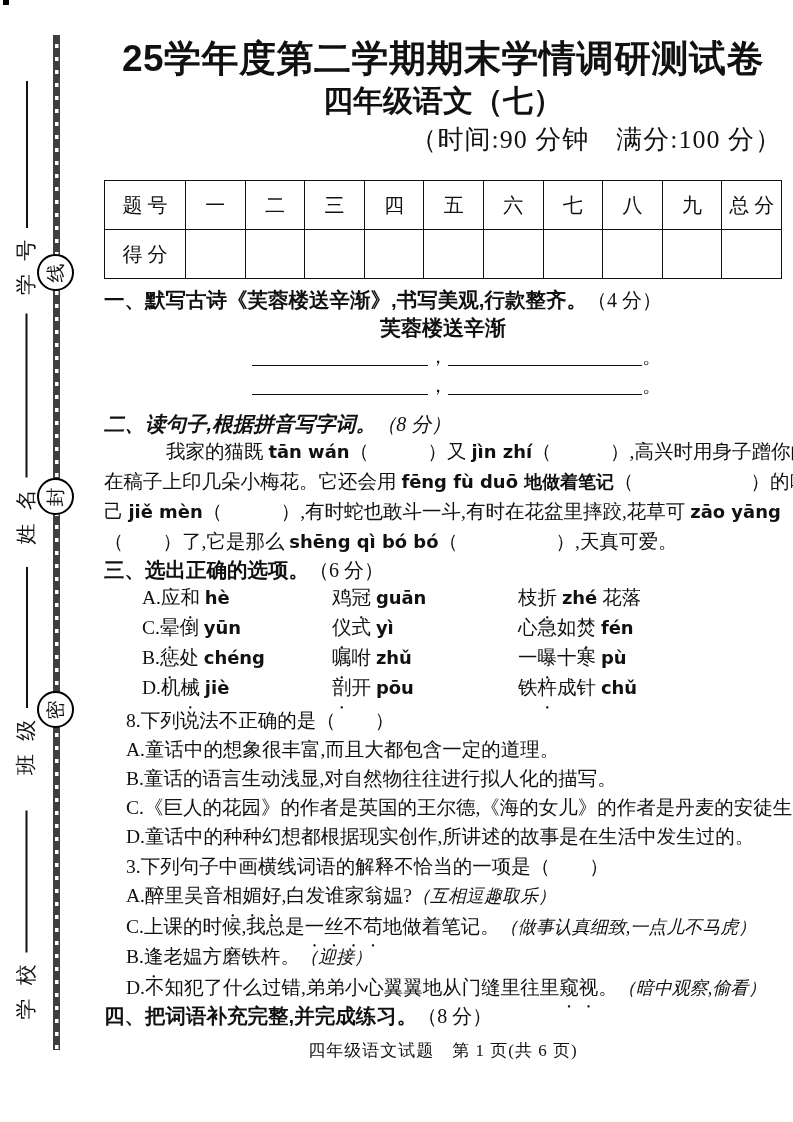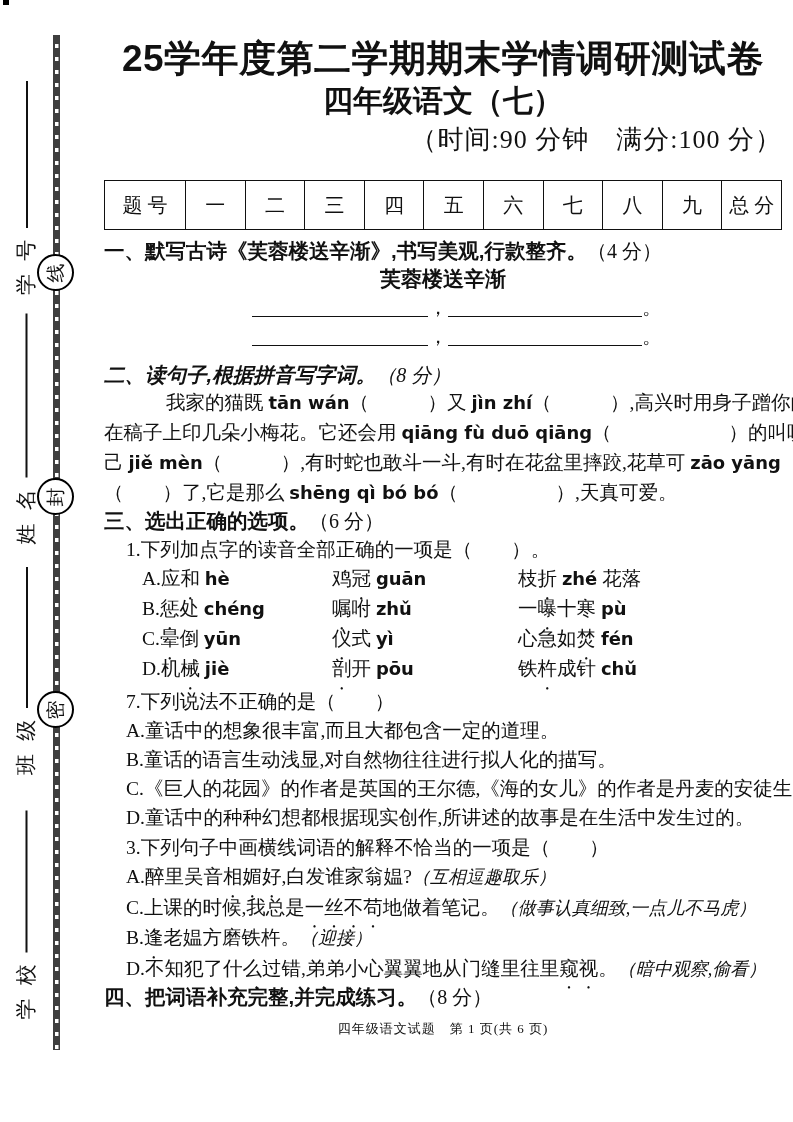--- a/index.html
+++ b/index.html
@@ -127,6 +127,19 @@
         <td>九</td>
         <td>总 分</td>
       </tr>
+      <tr>
+        <td class="wide">得 分</td>
+        <td></td>
+        <td></td>
+        <td></td>
+        <td></td>
+        <td></td>
+        <td></td>
+        <td></td>
+        <td></td>
+        <td></td>
+        <td></td>
+      </tr>
     </tbody>
   </table>
 

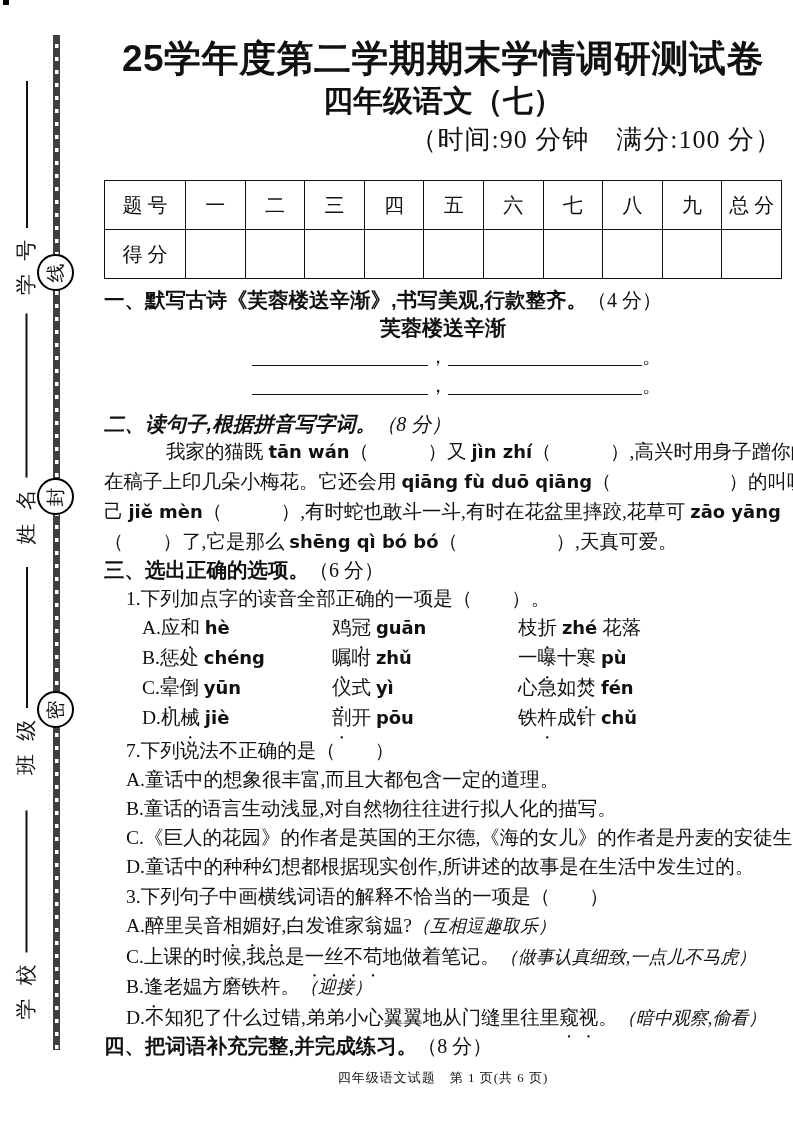--- a/index.html
+++ b/index.html
@@ -165,7 +165,7 @@
   </div>
   <div class="para">
     <div class="pline indent">我家的猫既 <span class="lat">tān wán</span>（　　　）又 <span class="lat">jìn zhí</span>（　　　）,高兴时用身子蹭你的腿,有时</div>
-    <div class="pline">在稿子上印几朵小梅花。它还会用 <span class="lat">qiāng fù duō qiāng</span>（　　　　　　）的叫唤给自</div>
+    <div class="pline">在稿子上印几朵小梅花。它还会用 <span class="lat">fēng fù duō 地做着笔记</span>（　　　　　　）的叫唤给自</div>
     <div class="pline">己 <span class="lat">jiě mèn</span>（　　　）,有时蛇也敢斗一斗,有时在花盆里摔跤,花草可 <span class="lat">zāo yāng</span></div>
     <div class="pline">（　　）了,它是那么 <span class="lat">shēng qì bó bó</span>（　　　　　）,天真可爱。</div>
   </div>

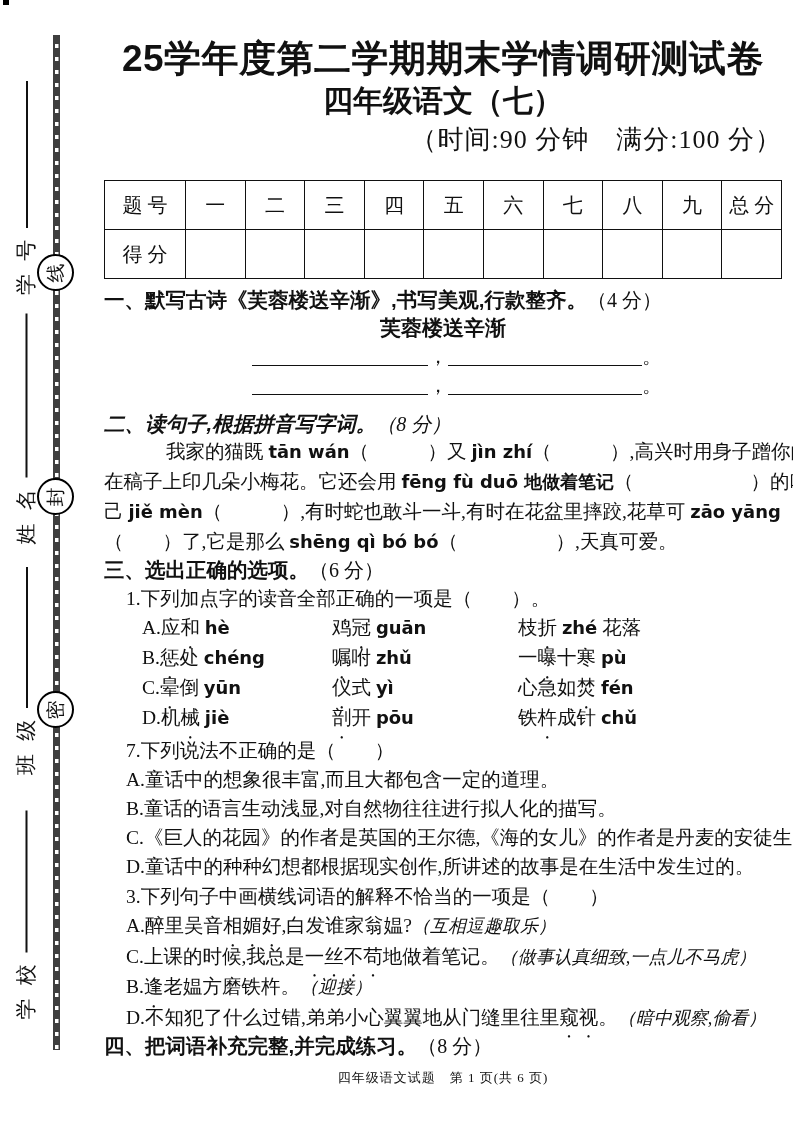--- a/index.html
+++ b/index.html
@@ -174,7 +174,6 @@
     <span class="h">三、选出正确的选项。</span><span class="pts">（6 分）</span>
   </div>
 
-  <div class="stem">1.下列加点字的读音全部正确的一项是（　　）。</div>
   <div class="opt-grid">
     <div class="opt-row">
       <span class="c1">A.应<span class="edot">和</span> <span class="lat">hè</span></span>

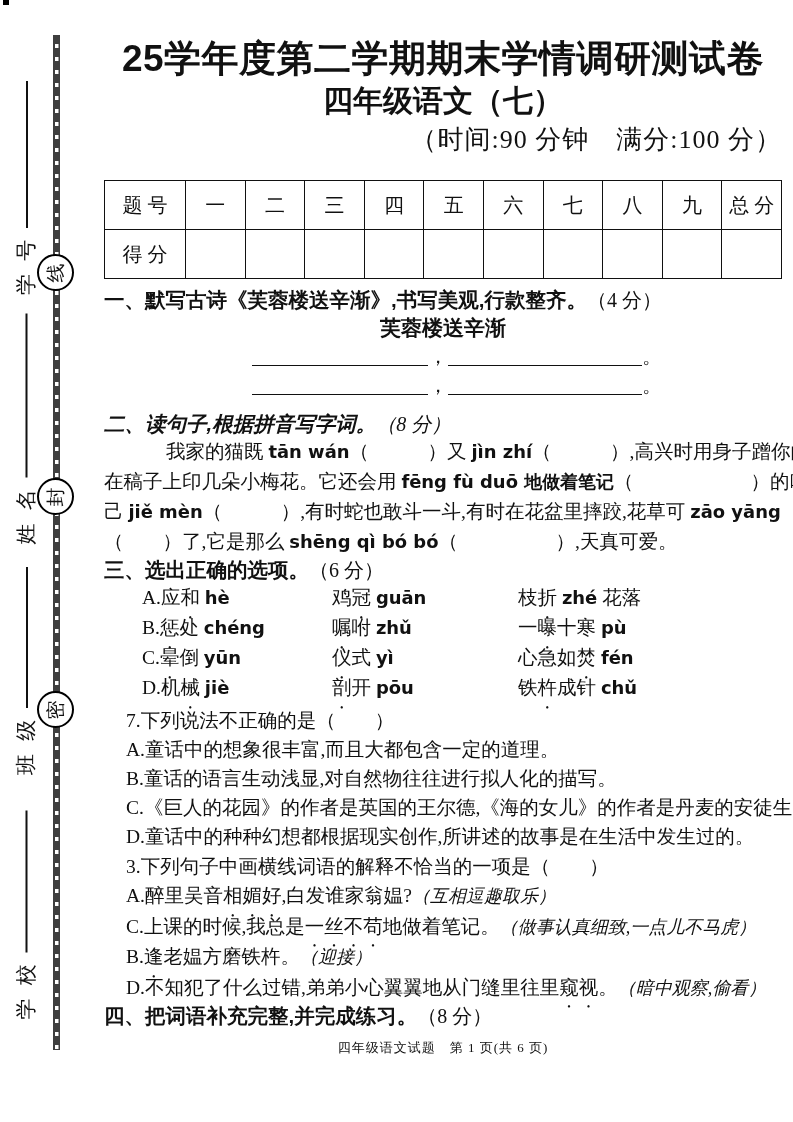--- a/index.html
+++ b/index.html
@@ -181,14 +181,14 @@
       <span class="c3">枝<span class="edot">折</span> <span class="lat">zhé</span> 花落</span>
     </div>
     <div class="opt-row">
+      <span class="c1">C.<span class="edot">晕</span>倒 <span class="lat">yūn</span></span>
+      <span class="c2"><span class="edot">仪</span>式 <span class="lat">yì</span></span>
+      <span class="c3">心急如<span class="edot">焚</span> <span class="lat">fén</span></span>
+    </div>
+    <div class="opt-row">
       <span class="c1">B.<span class="edot">惩</span>处 <span class="lat">chéng</span></span>
       <span class="c2"><span class="edot">嘱</span>咐 <span class="lat">zhǔ</span></span>
       <span class="c3">一<span class="edot">曝</span>十寒 <span class="lat">pù</span></span>
-    </div>
-    <div class="opt-row">
-      <span class="c1">C.<span class="edot">晕</span>倒 <span class="lat">yūn</span></span>
-      <span class="c2"><span class="edot">仪</span>式 <span class="lat">yì</span></span>
-      <span class="c3">心急如<span class="edot">焚</span> <span class="lat">fén</span></span>
     </div>
     <div class="opt-row">
       <span class="c1">D.机<span class="edot">械</span> <span class="lat">jiè</span></span>

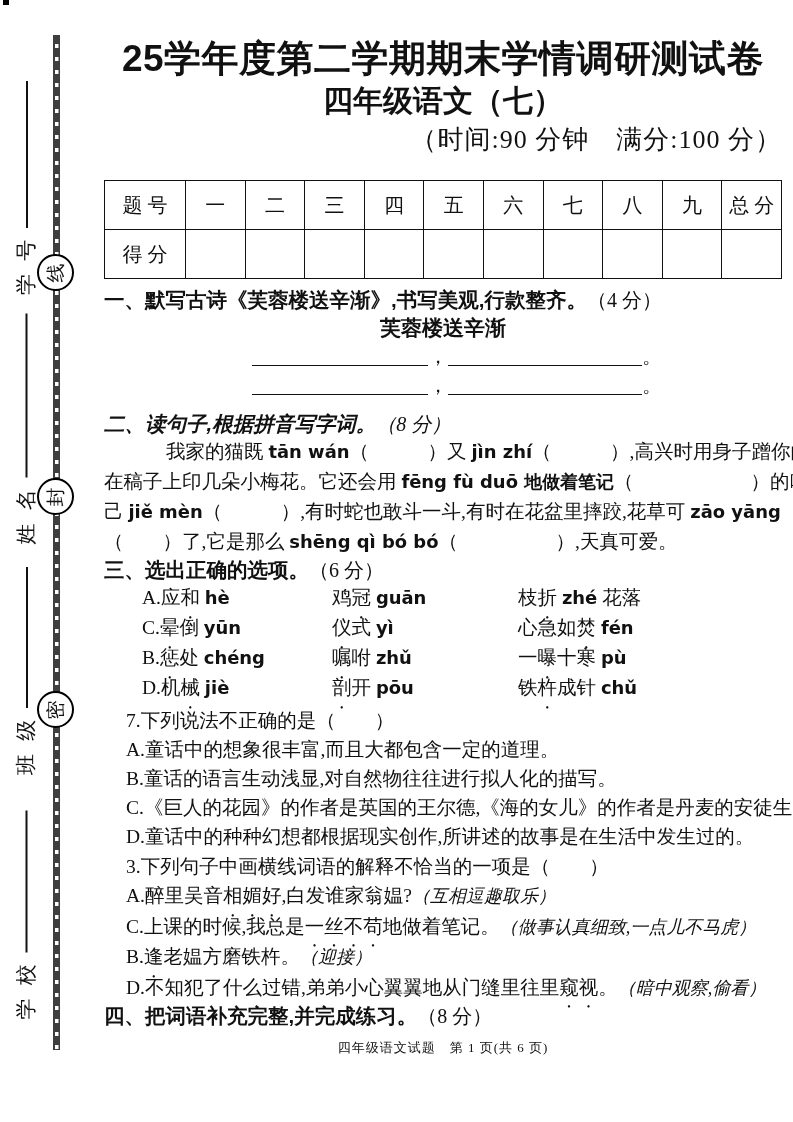--- a/index.html
+++ b/index.html
@@ -197,7 +197,7 @@
     </div>
   </div>
 
-  <div class="stem" style="margin-top:4px;">7.下列说法不正确的是（　　）</div>
+  <div class="stem" style="margin-top:4px;">8.下列说法不正确的是（　　）</div>
   <div class="opt-list">
     <div class="opt-line">A.童话中的想象很丰富,而且大都包含一定的道理。</div>
     <div class="opt-line">B.童话的语言生动浅显,对自然物往往进行拟人化的描写。</div>

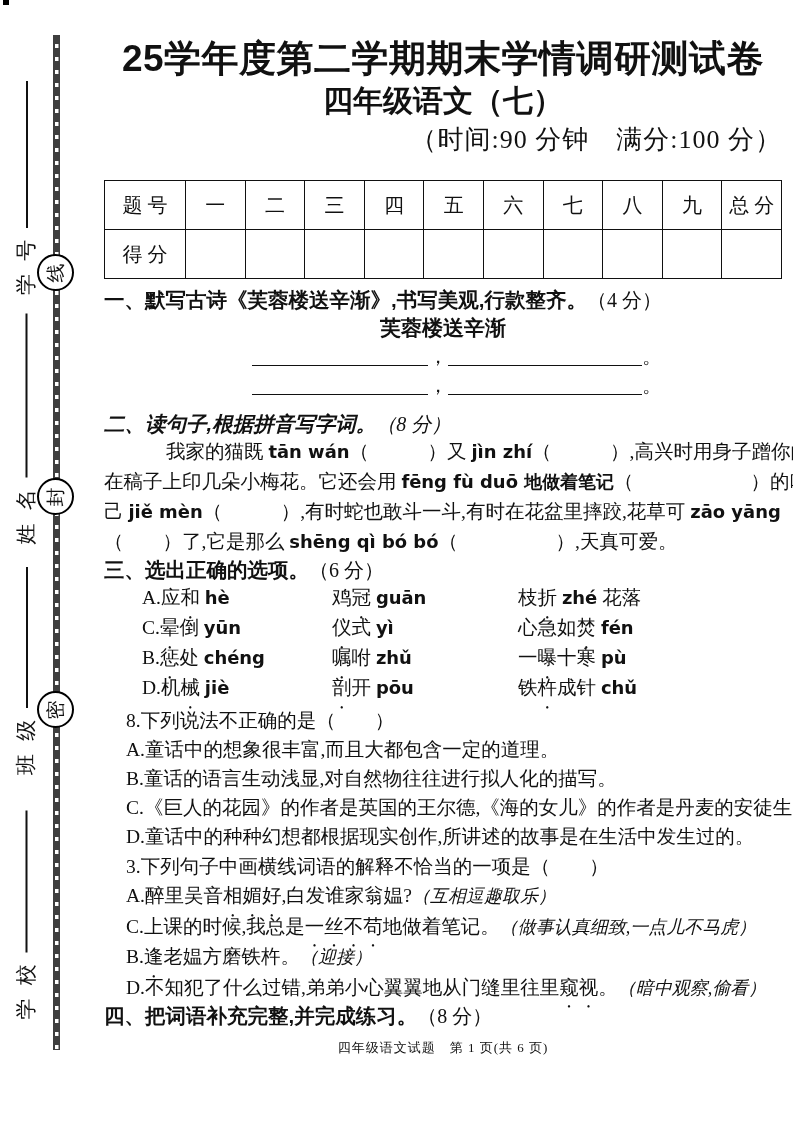--- a/index.html
+++ b/index.html
@@ -65,7 +65,7 @@
   .hint{font-size:18px;font-style:italic;}
   .items-row{margin-left:25px;margin-top:6px;display:flex;line-height:28px;white-space:nowrap;}
   .items-row .i1{width:215px;} .items-row .i2{width:237px;} .items-row .i3{flex:1;}
-  .footer{margin-top:10px;text-align:center;font-size:13px;letter-spacing:1px;}
+  .footer{margin-top:10px;text-align:center;font-size:17px;letter-spacing:1px;}
   
   .edot{position:relative;display:inline-block;}
   .edot::after{content:"•";position:absolute;left:50%;transform:translateX(-50%);bottom:-10px;font-size:10px;line-height:1;}

